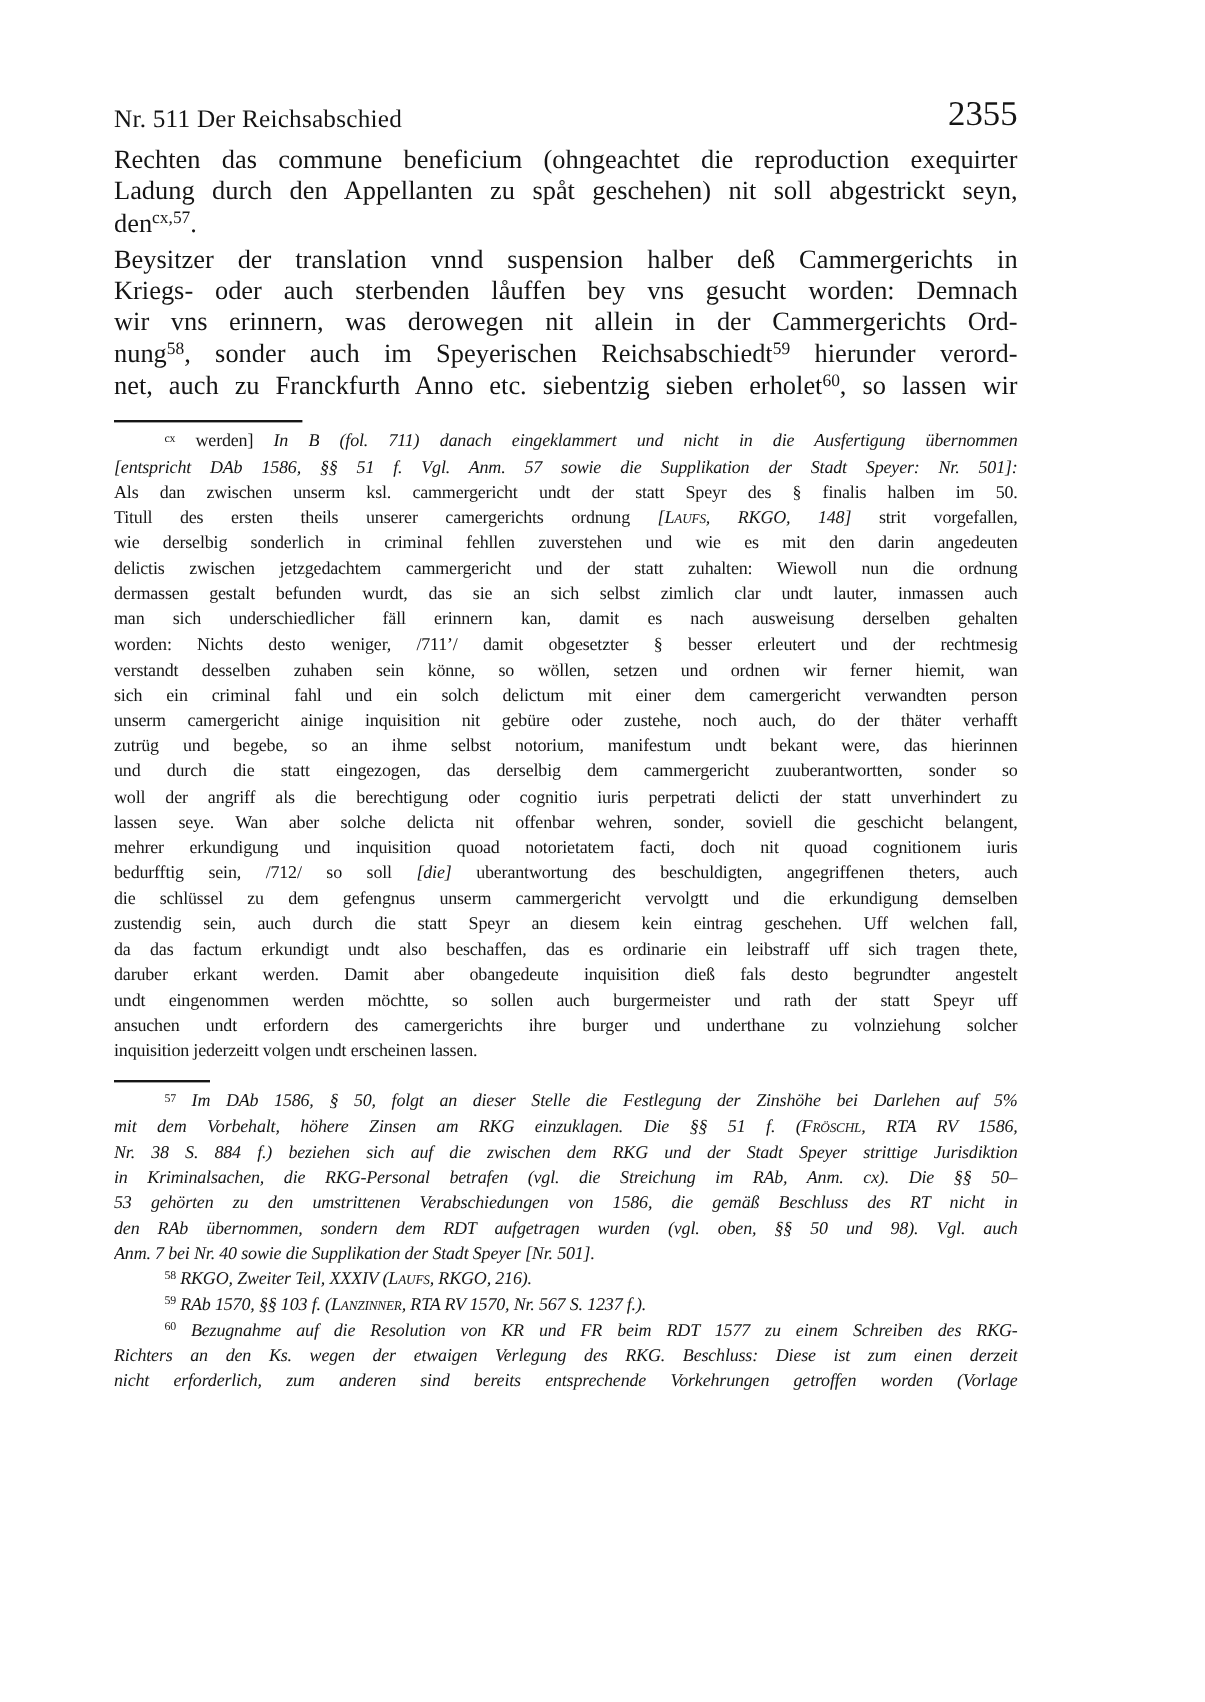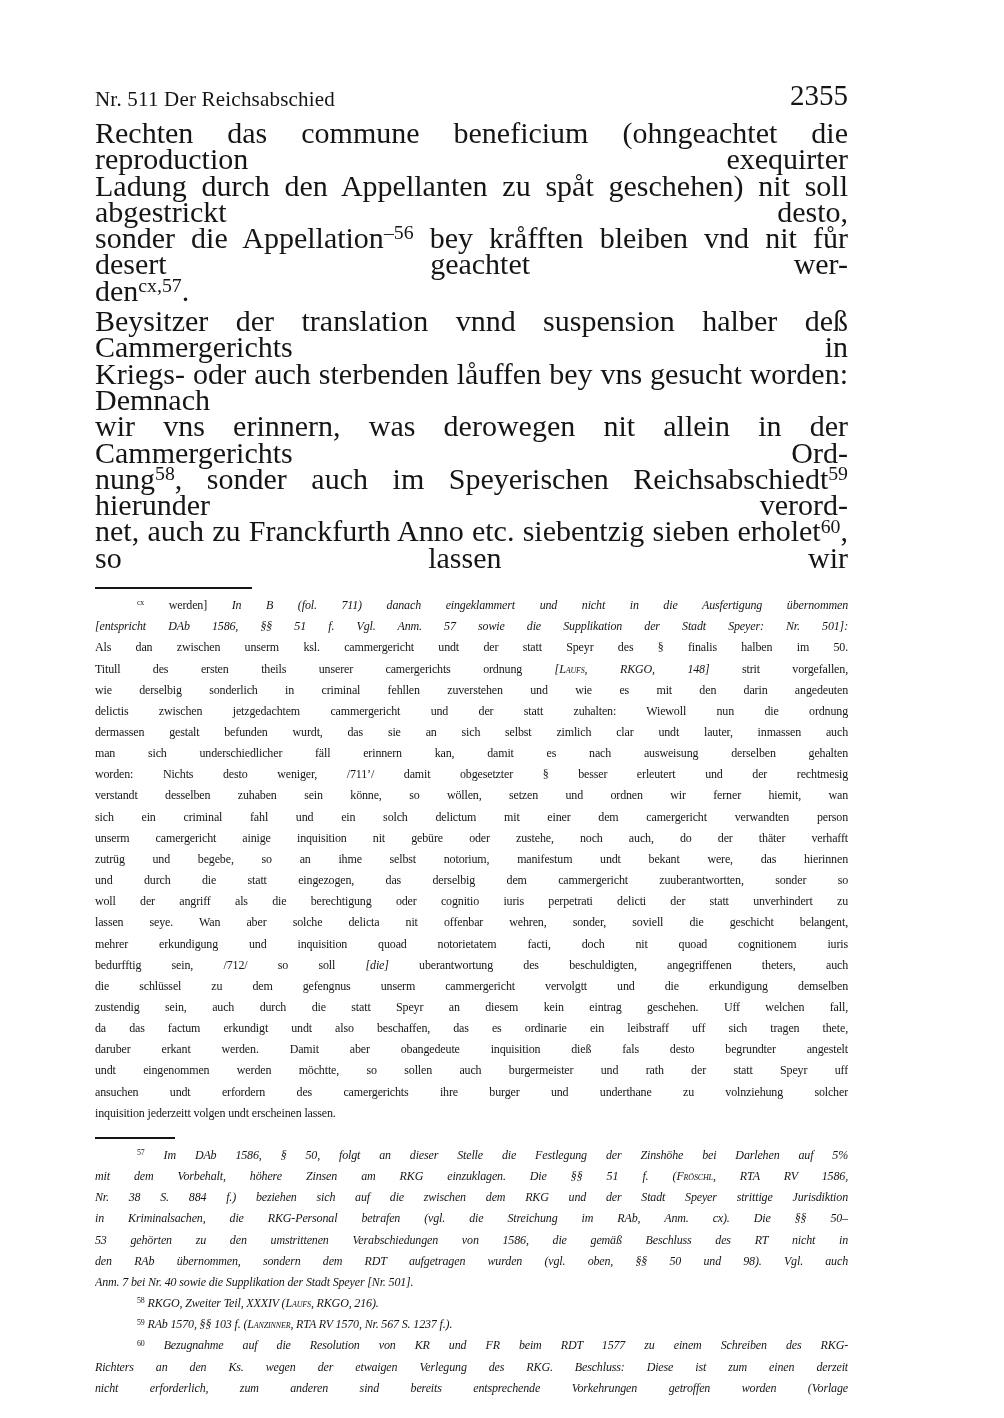--- a/index.html
+++ b/index.html
@@ -41,7 +41,7 @@
   }
   .body-text { margin-top: 8px; }
   .para { overflow: hidden; }
-  .para.body { font-size: 30px; line-height: 26.3px; }
+  .para.body { font-size: 22px; line-height: 26.3px; }
   .para.body + .para.body { margin-top: 4px; }
   .para.fn { font-size: 12px; line-height: 21.15px; letter-spacing: -0.15px; }
   .line { text-align: justify; text-align-last: justify; white-space: normal; }

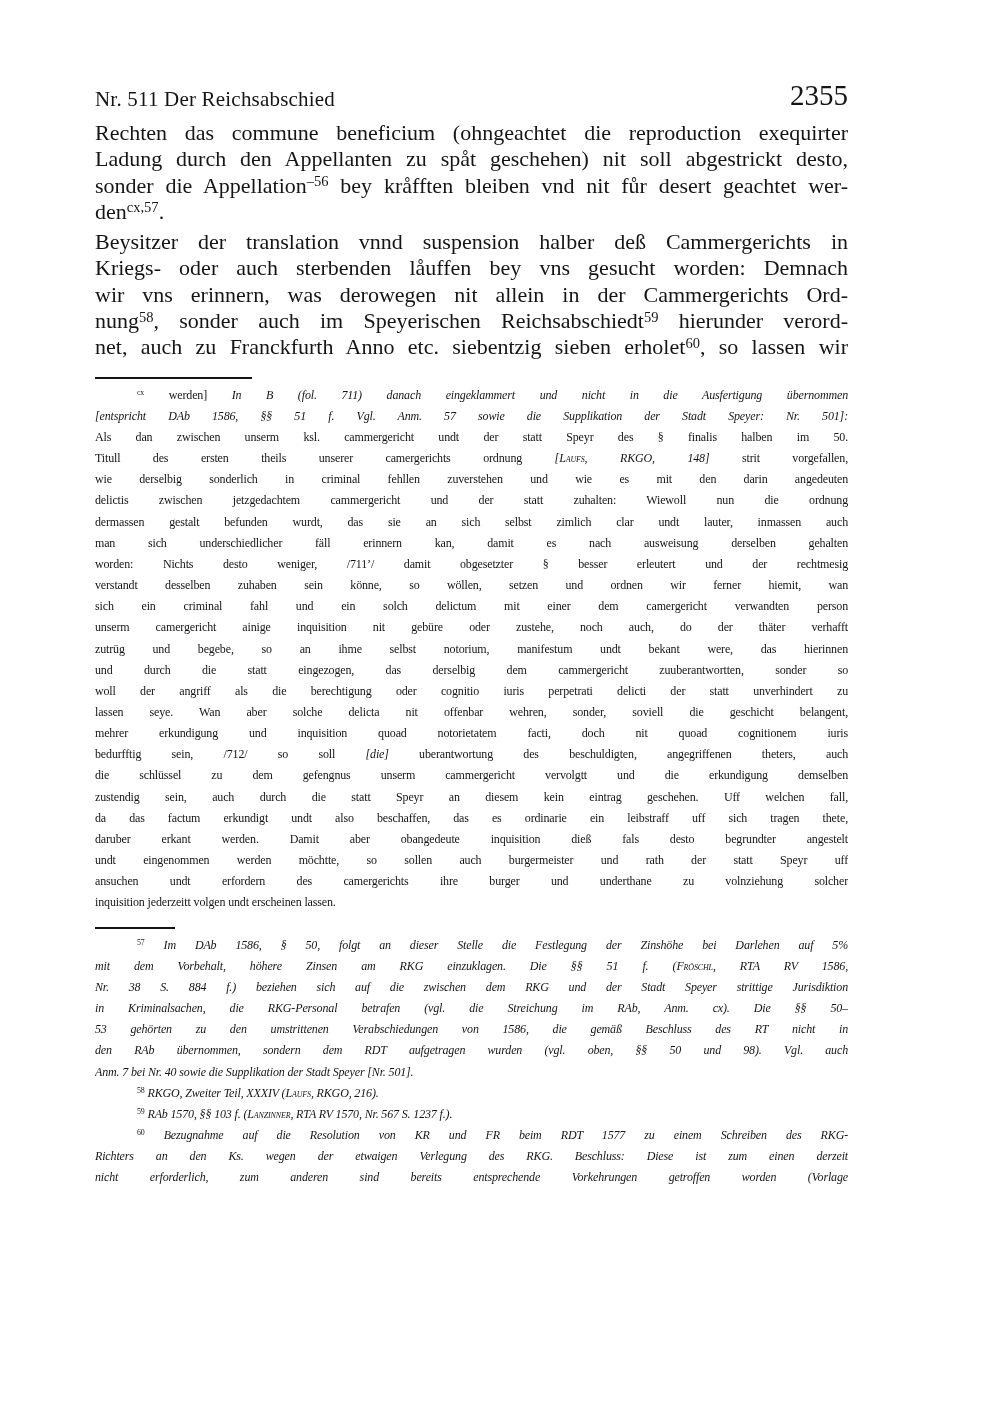--- a/index.html
+++ b/index.html
@@ -75,7 +75,7 @@
     <div class="body-text">
       <div class="para body">
           <div class="line"><span>Rechten das commune beneficium (ohngeachtet die reproduction exequirter</span></div>
-          <div class="line"><span>Ladung durch den Appellanten zu spåt geschehen) nit soll abgestrickt desto,</span></div>
+          <div class="line"><span>Ladung durch den Appellanten zu spåt geschehen) nit soll abgestrickt seyn,</span></div>
           <div class="line"><span>sonder die Appellation</span><span class="sup">–56</span><span> bey kråfften bleiben vnd nit fůr desert geachtet wer-</span></div>
           <div class="line no-just"><span>den</span><span class="sup">cx,57</span><span>.</span></div>
         </div>

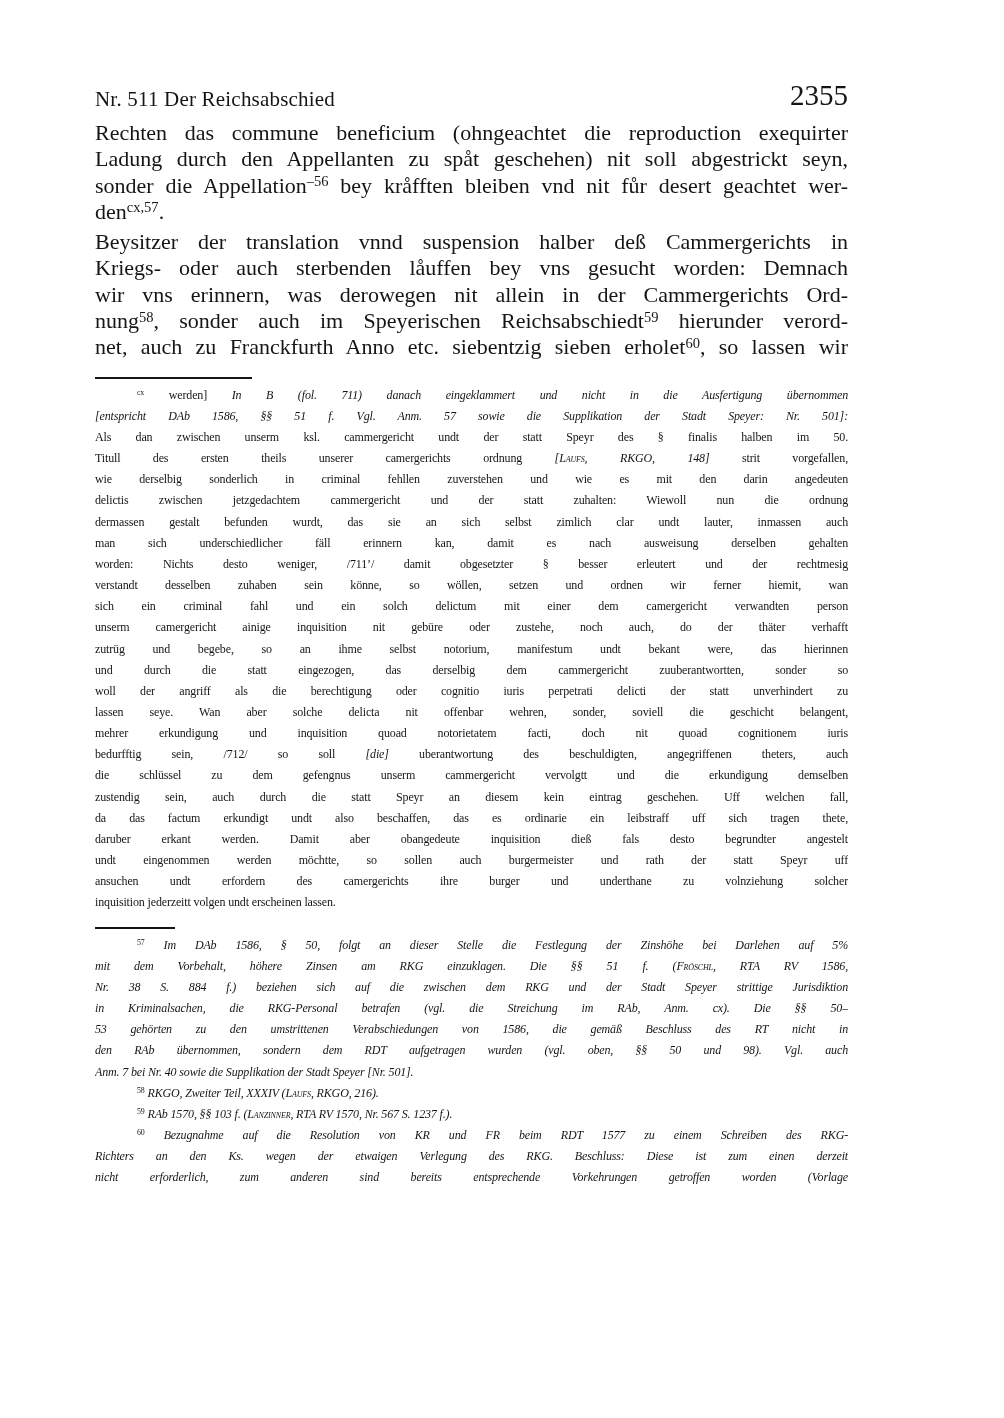--- a/index.html
+++ b/index.html
@@ -76,7 +76,6 @@
       <div class="para body">
           <div class="line"><span>Rechten das commune beneficium (ohngeachtet die reproduction exequirter</span></div>
           <div class="line"><span>Ladung durch den Appellanten zu spåt geschehen) nit soll abgestrickt seyn,</span></div>
-          <div class="line"><span>sonder die Appellation</span><span class="sup">–56</span><span> bey kråfften bleiben vnd nit fůr desert geachtet wer-</span></div>
           <div class="line no-just"><span>den</span><span class="sup">cx,57</span><span>.</span></div>
         </div>
       <div class="para body">

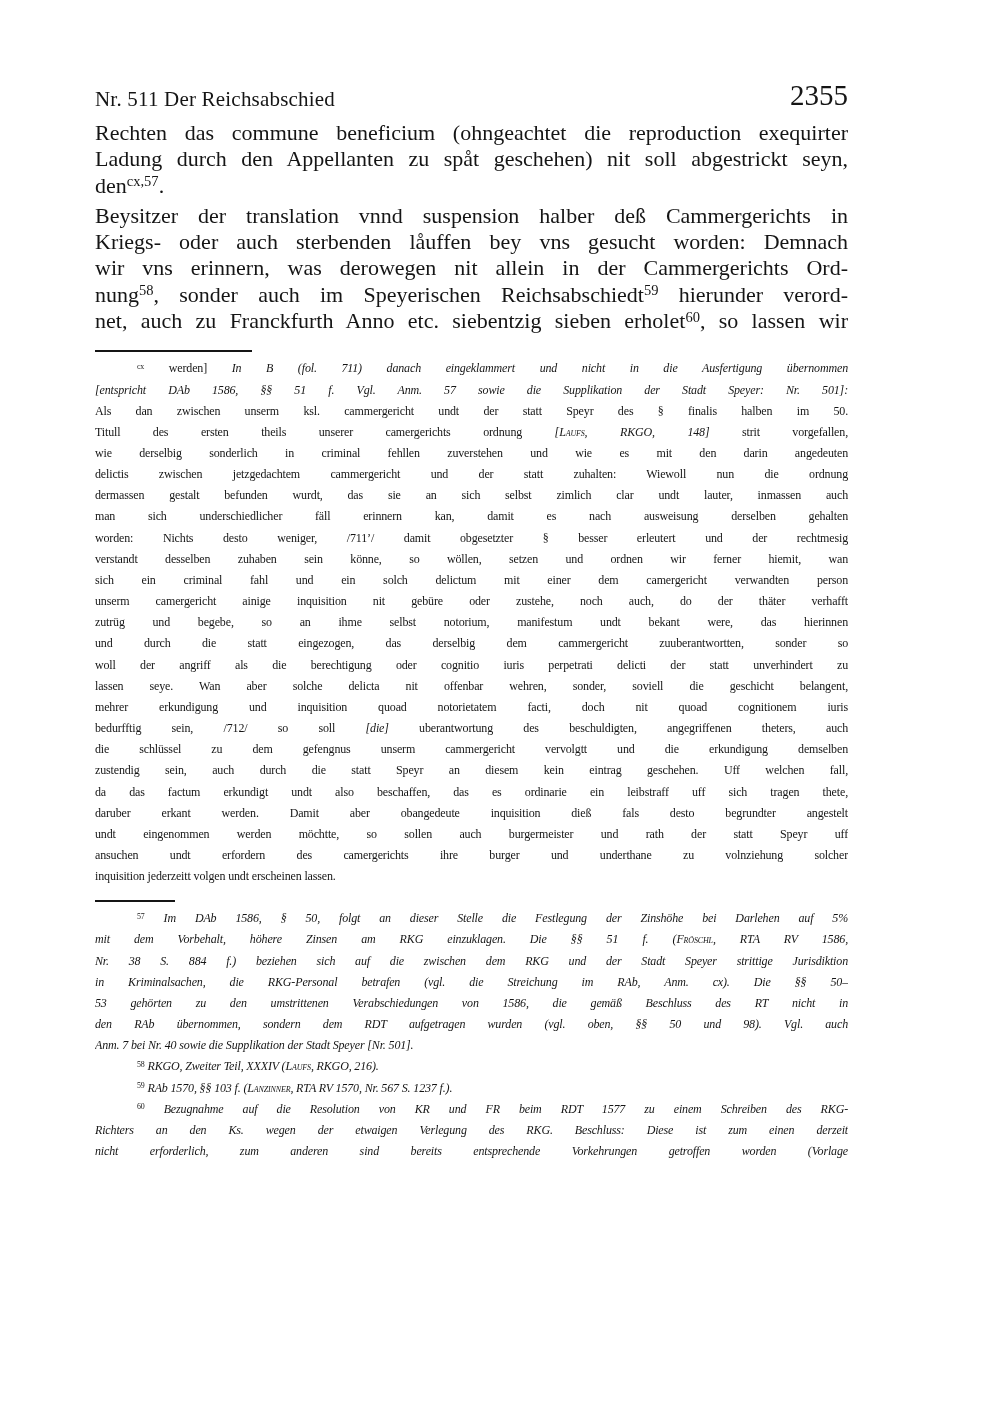--- a/index.html
+++ b/index.html
@@ -43,7 +43,7 @@
   .para { overflow: hidden; }
   .para.body { font-size: 22px; line-height: 26.3px; }
   .para.body + .para.body { margin-top: 4px; }
-  .para.fn { font-size: 12px; line-height: 21.15px; letter-spacing: -0.15px; }
+  .para.fn { font-size: 15px; line-height: 21.15px; letter-spacing: -0.15px; }
   .line { text-align: justify; text-align-last: justify; white-space: normal; }
   .line.no-just { text-align-last: left; }
   .body .line.indent { text-indent: 28px; }

